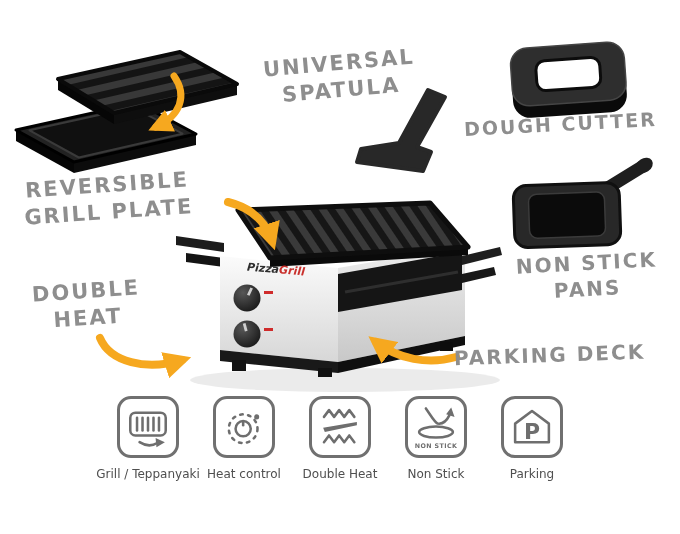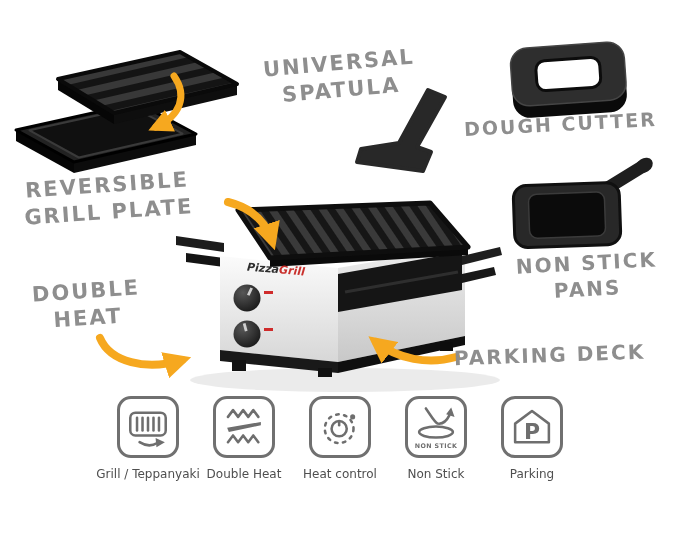--- a/index.html
+++ b/index.html
@@ -187,19 +187,6 @@
     <div class="feature">
       <div class="fbox">
         <svg viewBox="0 0 64 64">
-          <g fill="none" stroke="#6E6E6E" stroke-width="3" stroke-linecap="round" stroke-linejoin="round">
-            <path d="M13,20 L19,12 L25,20 L31,12 L37,20 L43,12 L49,20"></path>
-            <path d="M13,50 L19,42 L25,50 L31,42 L37,50 L43,42 L49,50"></path>
-          </g>
-          <polygon points="12,33 52,26 52,30 14,38" fill="#6E6E6E"></polygon>
-        </svg>
-      </div>
-      <div class="flabel">Double Heat</div>
-    </div>
-
-    <div class="feature">
-      <div class="fbox">
-        <svg viewBox="0 0 64 64">
           <g fill="none" stroke="#6E6E6E" stroke-width="3" stroke-linecap="round">
             <circle cx="31" cy="34" r="17" stroke-dasharray="3 6.5"></circle>
             <circle cx="31" cy="34" r="9"></circle>
@@ -214,6 +201,19 @@
     <div class="feature">
       <div class="fbox">
         <svg viewBox="0 0 64 64">
+          <g fill="none" stroke="#6E6E6E" stroke-width="3" stroke-linecap="round" stroke-linejoin="round">
+            <path d="M13,20 L19,12 L25,20 L31,12 L37,20 L43,12 L49,20"></path>
+            <path d="M13,50 L19,42 L25,50 L31,42 L37,50 L43,42 L49,50"></path>
+          </g>
+          <polygon points="12,33 52,26 52,30 14,38" fill="#6E6E6E"></polygon>
+        </svg>
+      </div>
+      <div class="flabel">Double Heat</div>
+    </div>
+
+    <div class="feature">
+      <div class="fbox">
+        <svg viewBox="0 0 64 64">
           <g fill="none" stroke="#6E6E6E" stroke-width="3" stroke-linecap="round">
             <ellipse cx="32" cy="38" rx="20" ry="6.5"></ellipse>
             <path d="M20,10 C27,20 30,26 34,28 C40,29 45,24 48,18"></path>

